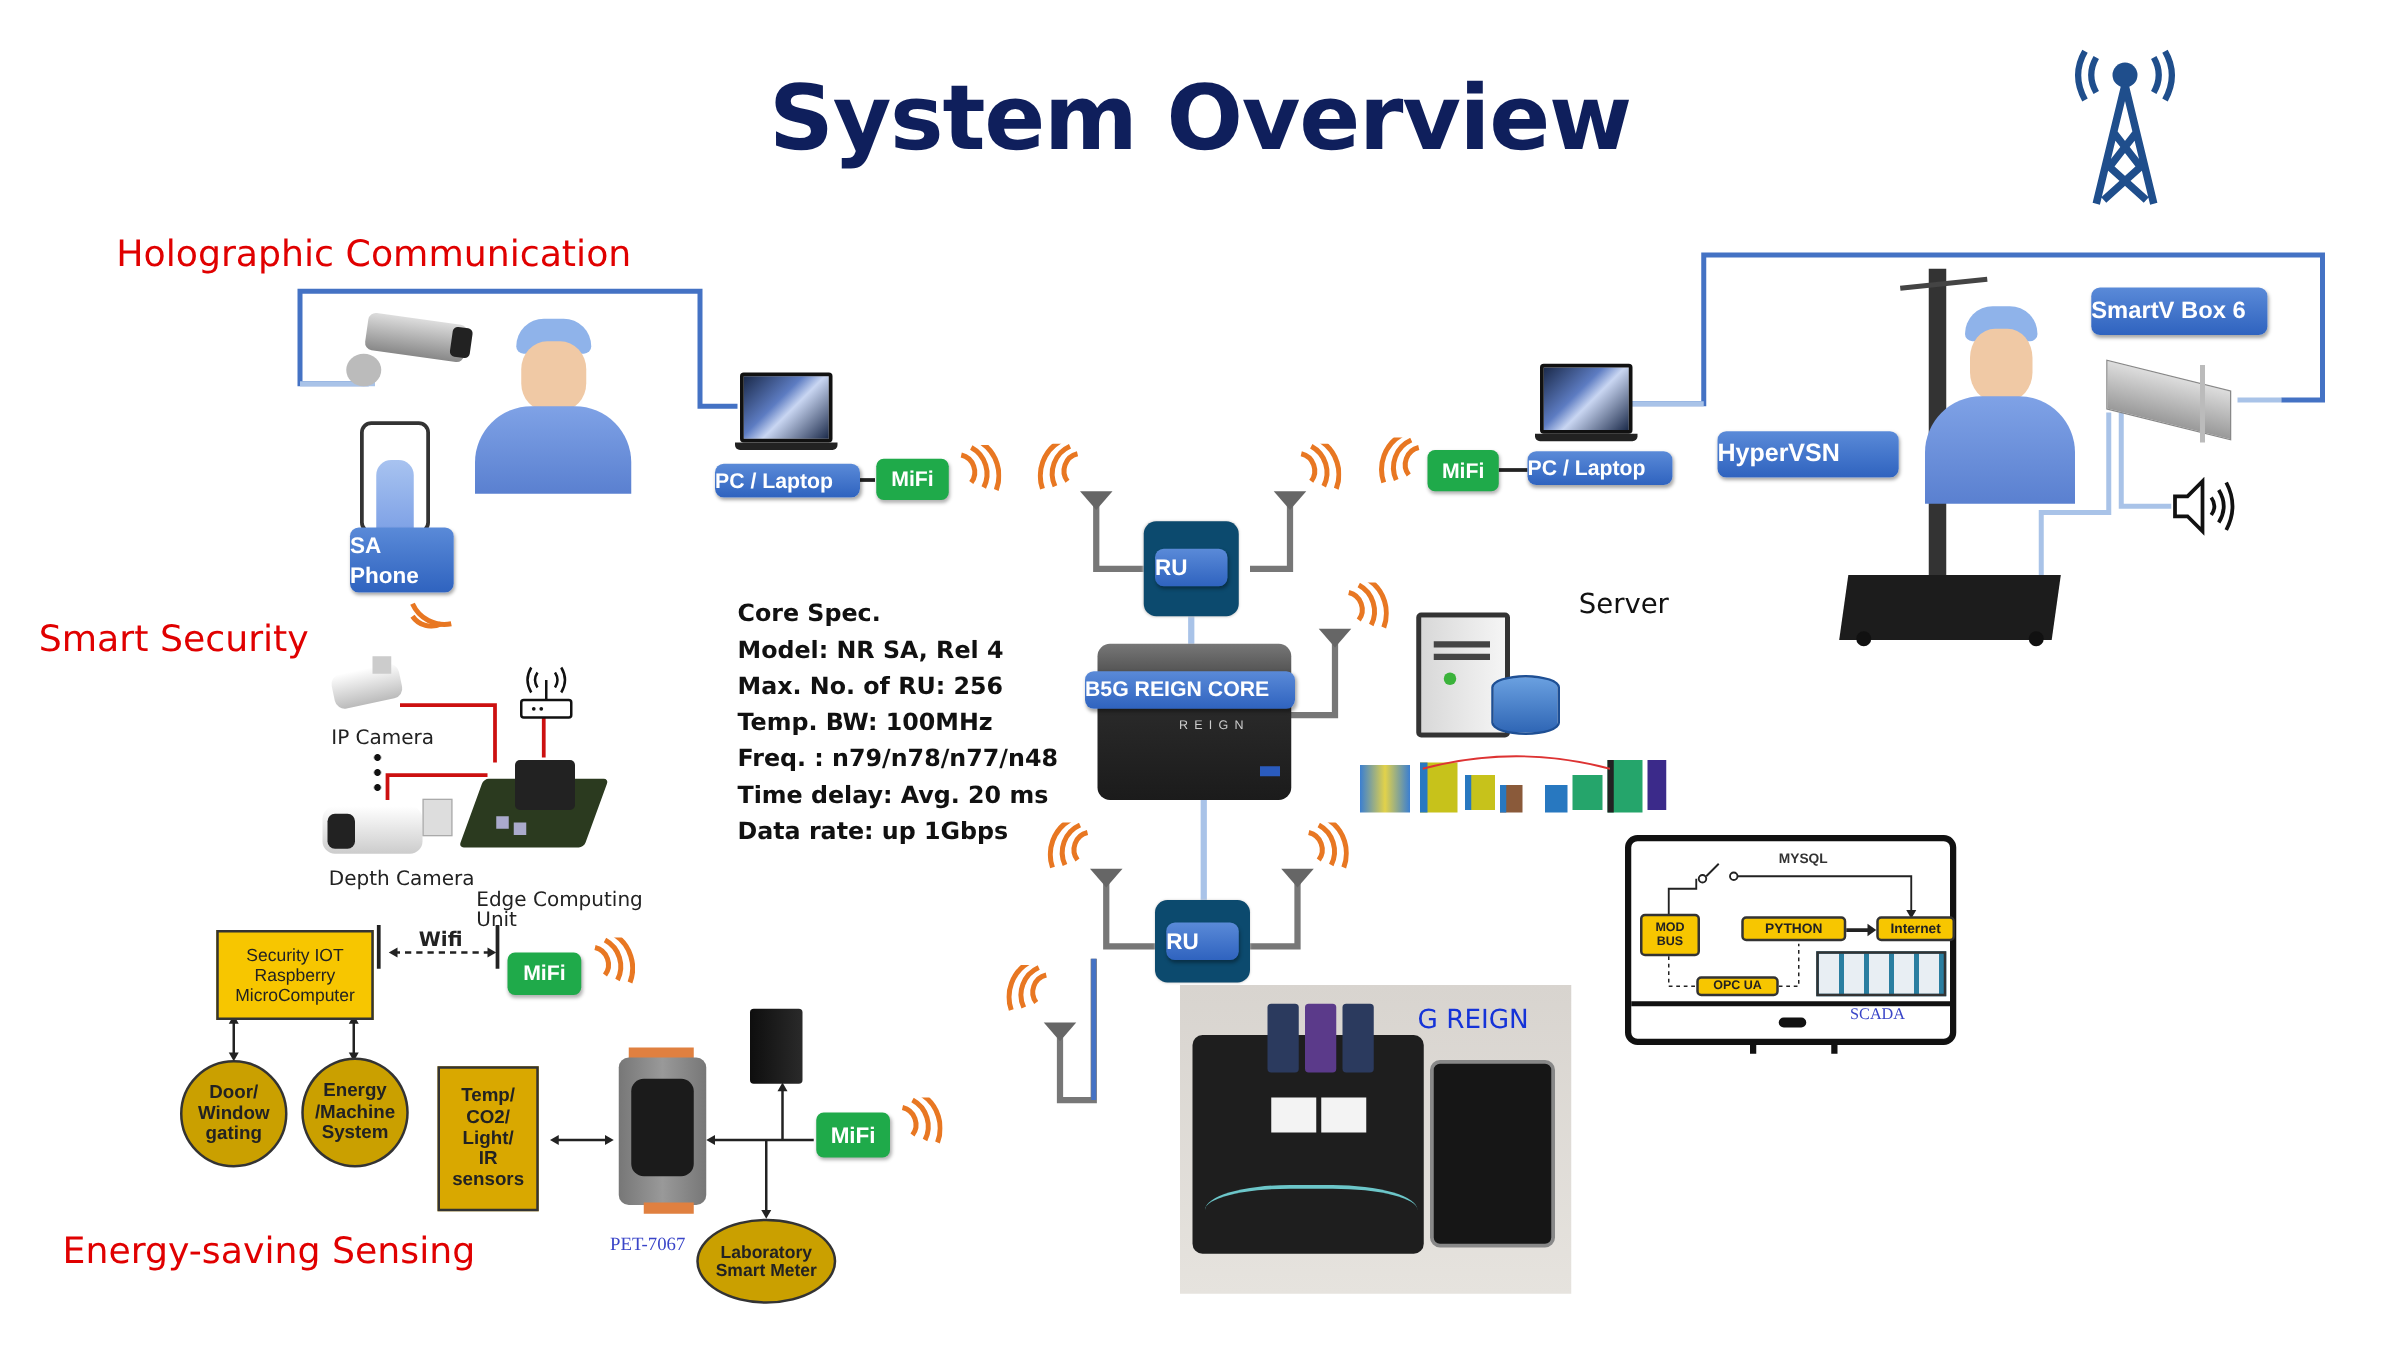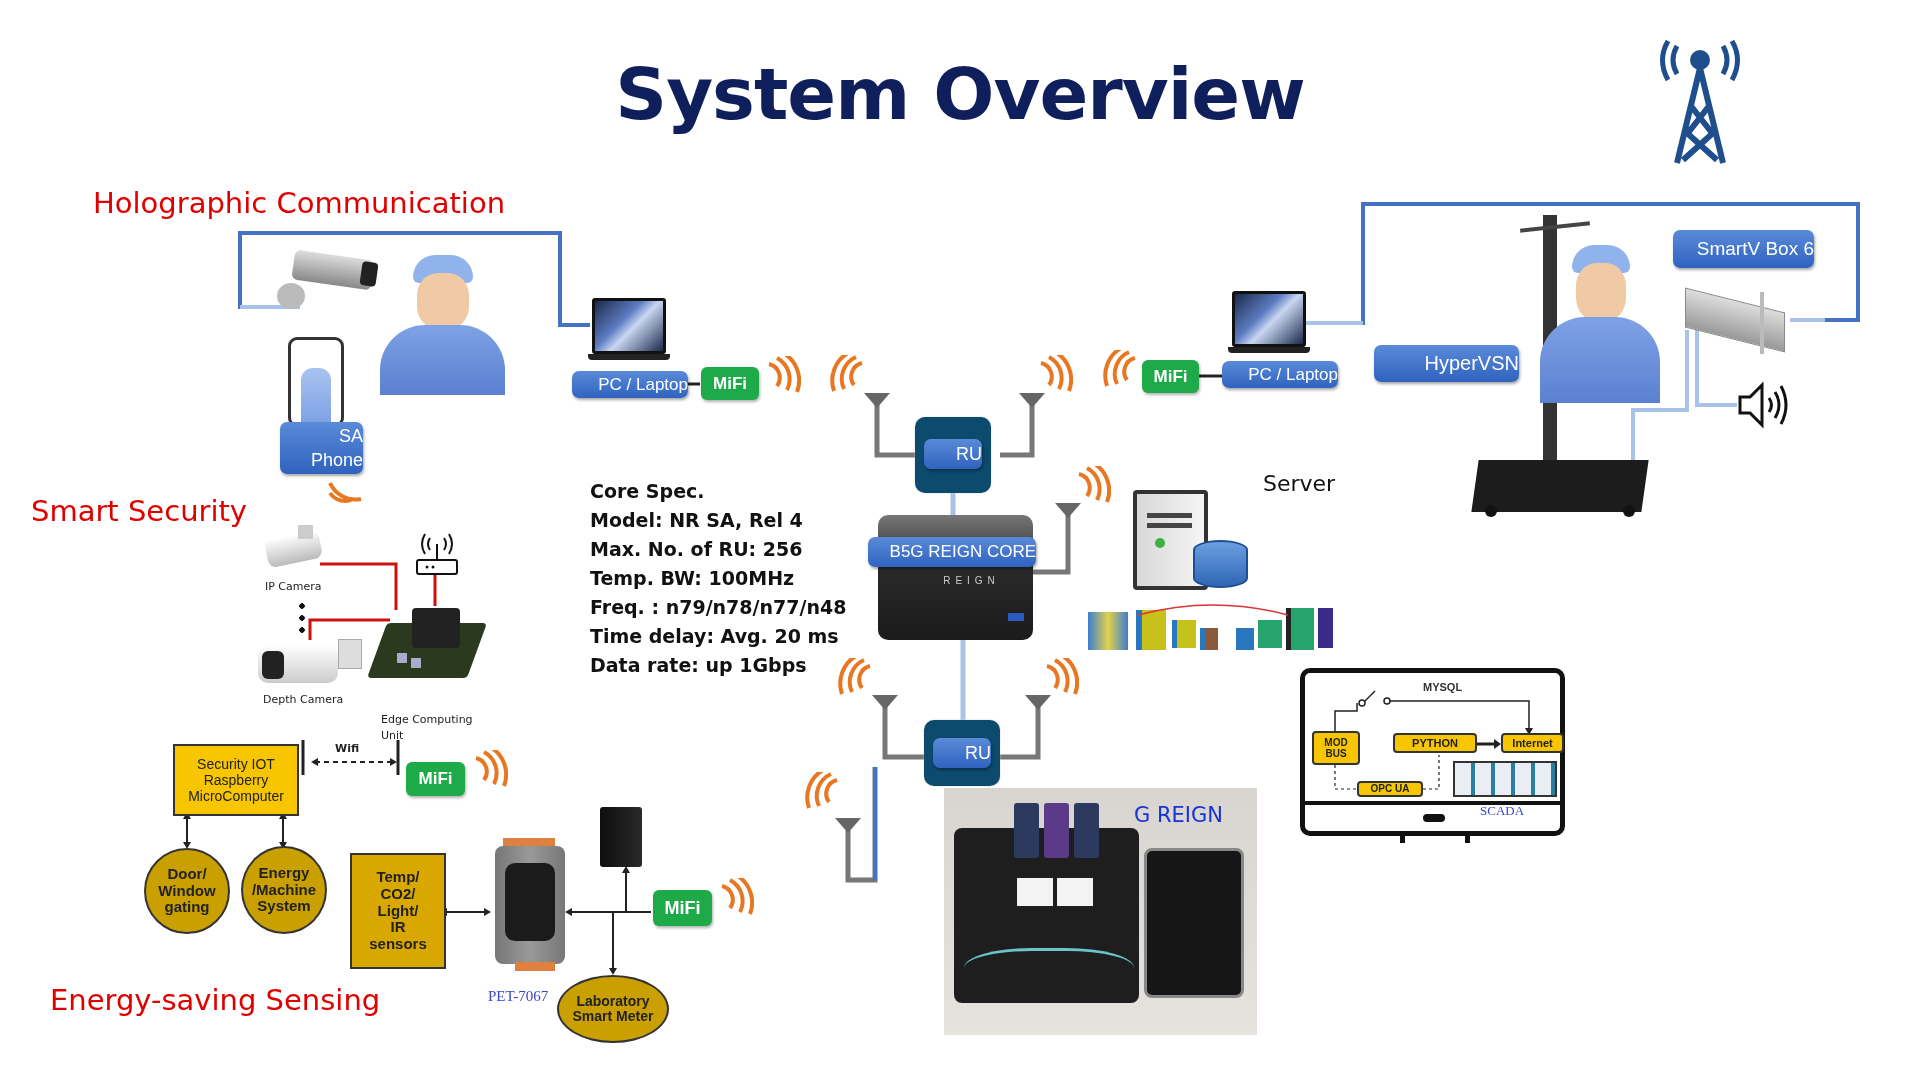--- a/index.html
+++ b/index.html
@@ -8,7 +8,7 @@
   .abs { position: absolute; }
   .title { left: 0; width: 1920px; top: 52px; text-align: center; font-family: "DejaVu Sans", sans-serif; font-weight: bold; font-size: 72px; color: #0f1f5c; letter-spacing: -1px; }
   .section { font-family: "DejaVu Sans", sans-serif; color: #e00000; font-size: 29px; }
-  .blue-tag { background: linear-gradient(#5a8ad8, #2f63bf); color: #fff; font-weight: normal; border-radius: 7px; text-align: right; box-shadow: 1px 2px 3px rgba(0,0,0,0.35); font-family: "Liberation Sans", sans-serif; }
+  .blue-tag { background: linear-gradient(#5a8ad8, #2f63bf); color: #fff; font-weight: bold; border-radius: 7px; text-align: left; box-shadow: 1px 2px 3px rgba(0,0,0,0.35); font-family: "Liberation Sans", sans-serif; }
   .green-tag { background: #1faa4a; color: #fff; font-weight: bold; border-radius: 6px; text-align: center; box-shadow: 1px 2px 3px rgba(0,0,0,0.3); font-family: "Liberation Sans", sans-serif; }
   .gold-box { background: #d9a800; border: 2px solid #333; color: #222; font-weight: bold; text-align: center; display: flex; align-items: center; justify-content: center; font-family: "Liberation Sans", sans-serif; line-height: 1.12; }
   .gold-circle { background: #caa000; border: 2px solid #333; border-radius: 50%; color: #222; font-weight: bold; text-align: center; display: flex; align-items: center; justify-content: center; font-family: "Liberation Sans", sans-serif; line-height: 1.1; }

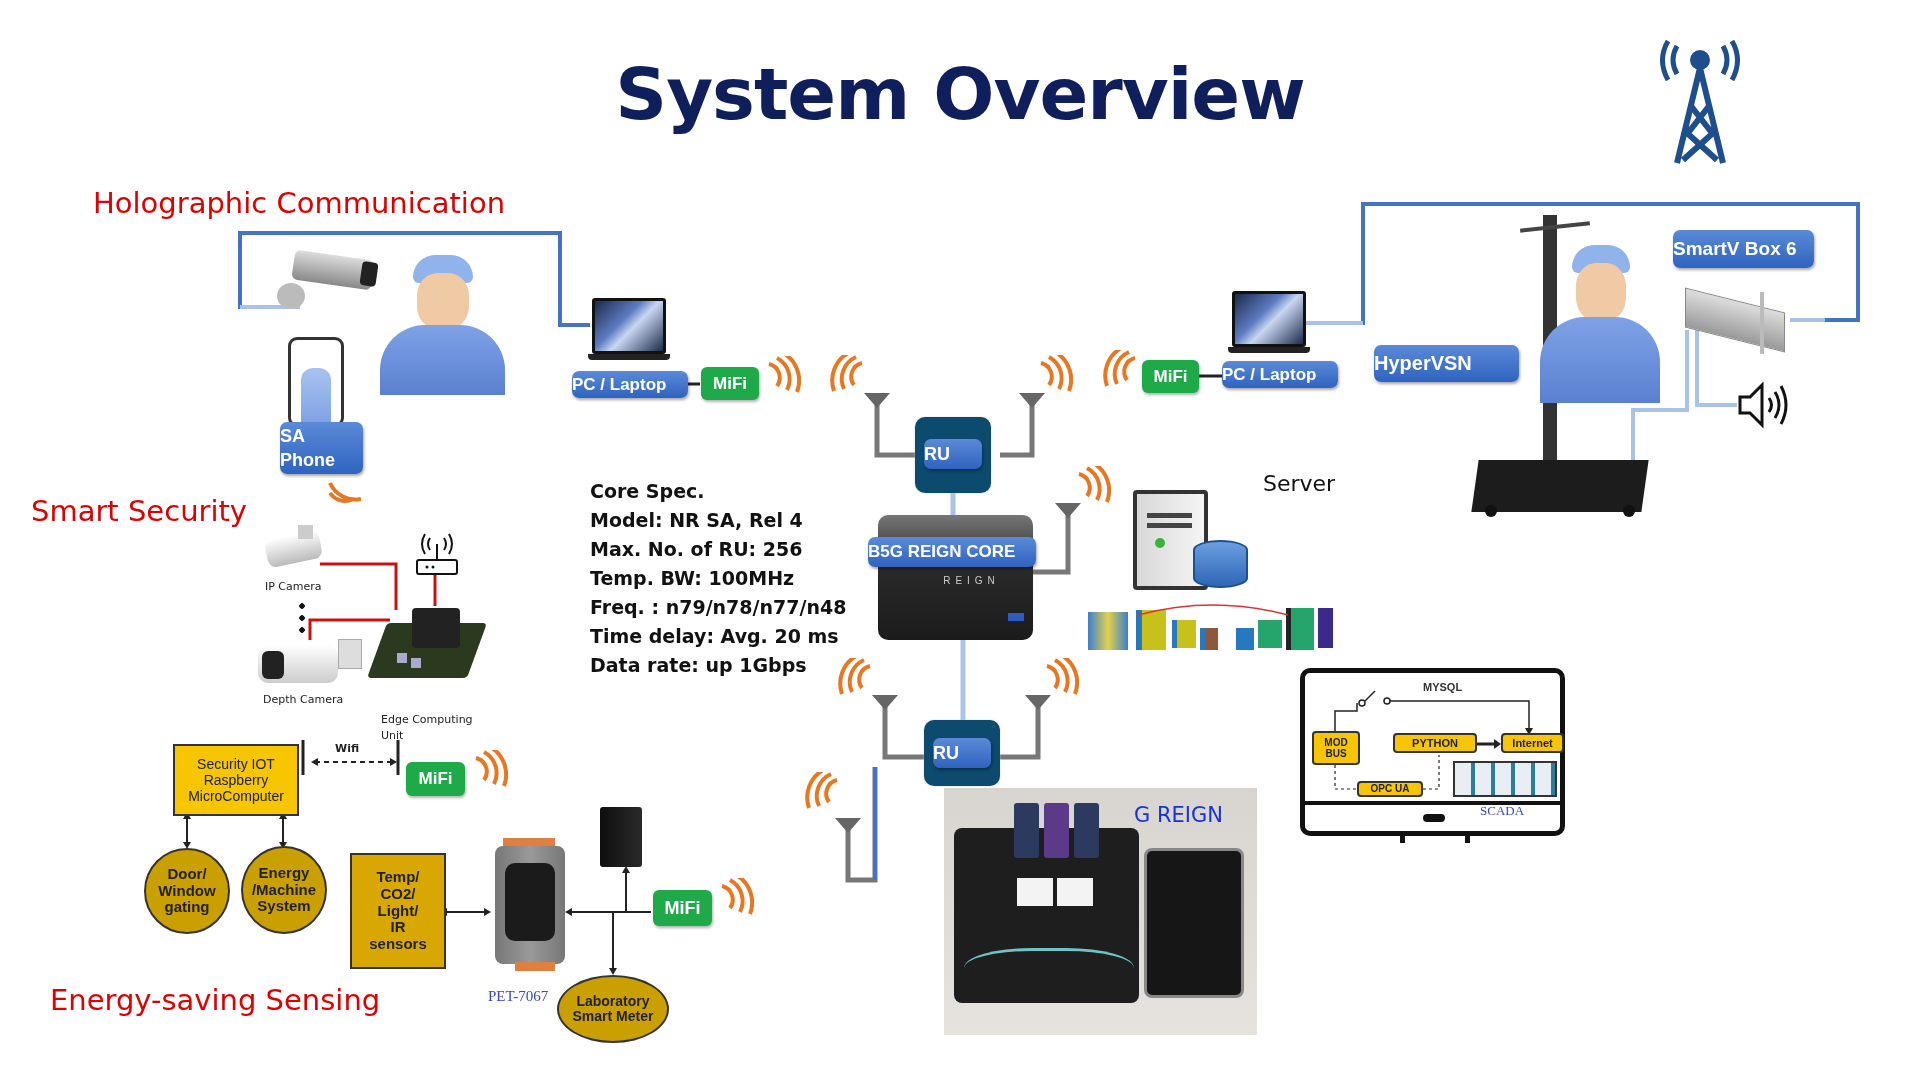--- a/index.html
+++ b/index.html
@@ -14,7 +14,7 @@
   .gold-circle { background: #caa000; border: 2px solid #333; border-radius: 50%; color: #222; font-weight: bold; text-align: center; display: flex; align-items: center; justify-content: center; font-family: "Liberation Sans", sans-serif; line-height: 1.1; }
   .yellow-box { background: #f7c600; border: 2px solid #333; color: #222; text-align: center; display: flex; align-items: center; justify-content: center; line-height: 1.15; font-family: "Liberation Sans", sans-serif; }
   .spec { font-family: "DejaVu Sans", sans-serif; font-weight: bold; font-size: 19px; color: #111; line-height: 29px; }
-  .small-lbl { font-family: "DejaVu Sans", sans-serif; font-size: 11px; color: #222; }
+  .small-lbl { font-family: "DejaVu Sans", sans-serif; font-size: 16px; color: #222; }
   svg.lines { position: absolute; left: 0; top: 0; }
   .ru-box { background: #0c4a6e; border-radius: 10px; box-shadow: 0 0 2px #ccc; }
 </style>

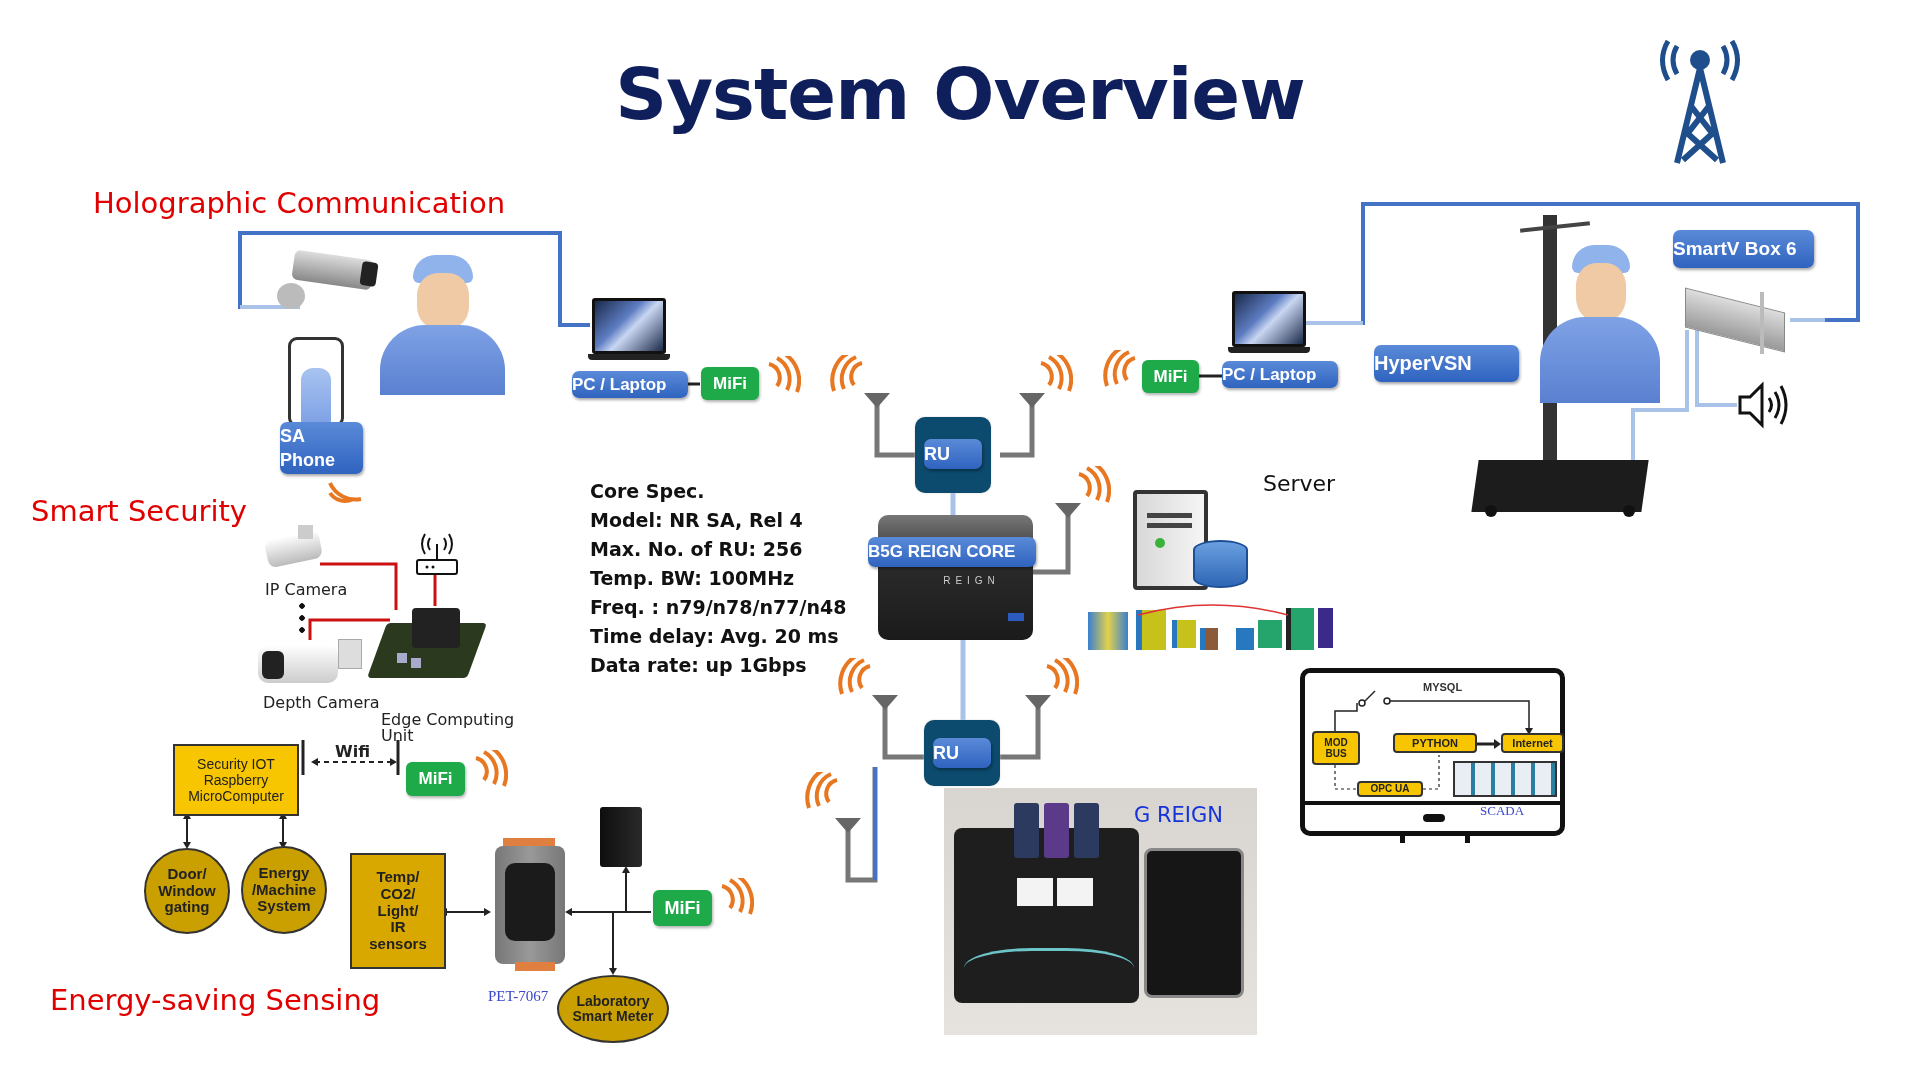--- a/index.html
+++ b/index.html
@@ -358,7 +358,7 @@
 /Machine
 System</div>
 
-<div class="abs gold-box" style="left:350px;top:853px;width:96px;height:116px;font-size:15px;white-space:pre-line;">Temp/
+<div class="abs gold-box" style="left:350px;top:853px;width:81px;height:116px;font-size:15px;white-space:pre-line;">Temp/
 CO2/
 Light/
 IR

